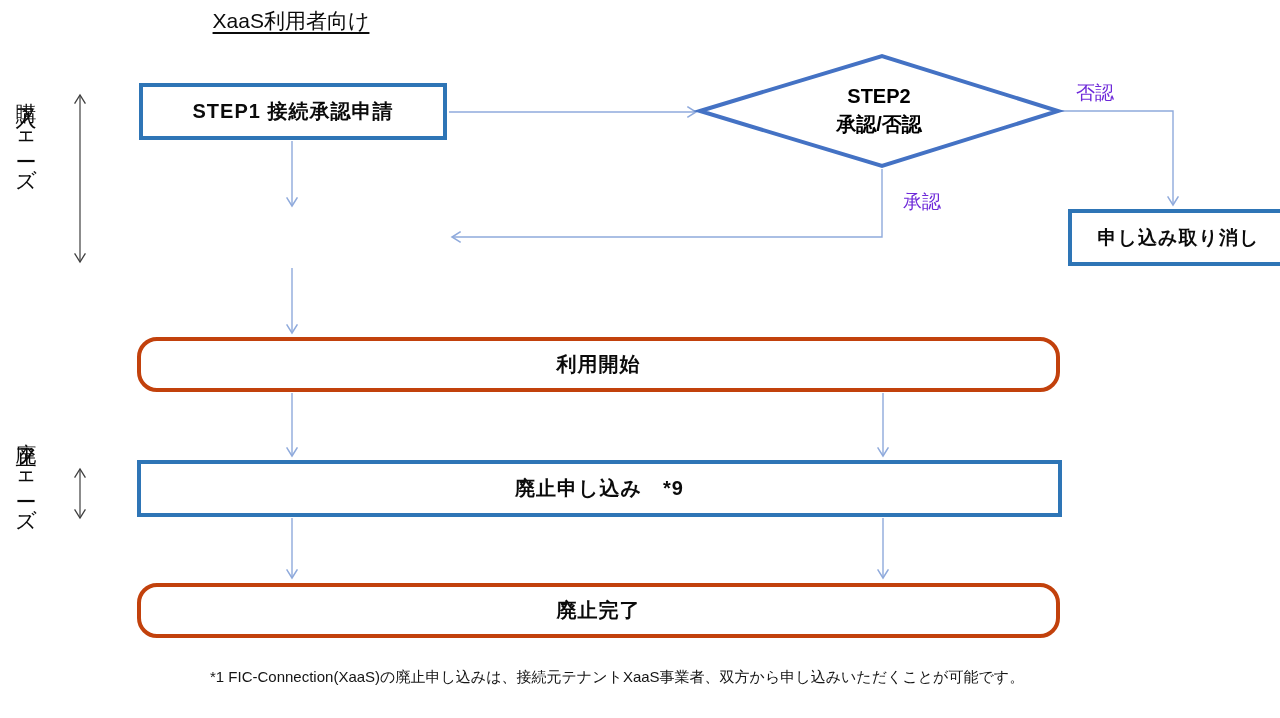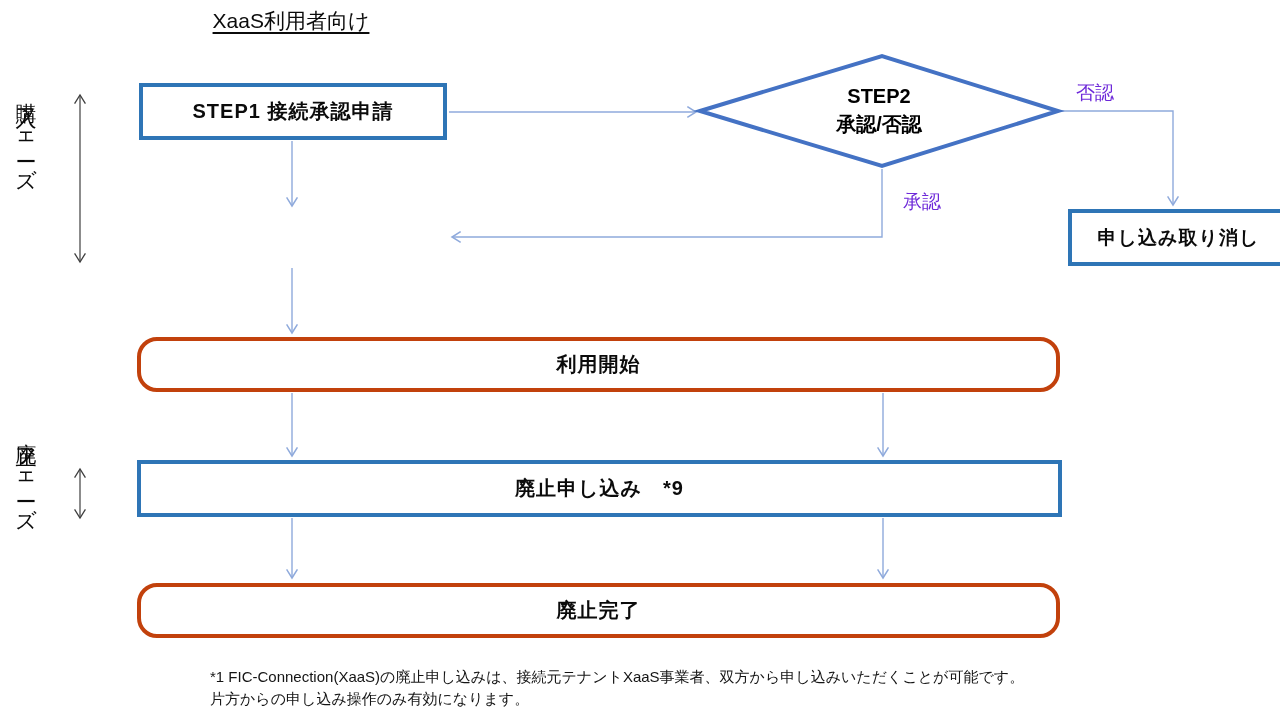--- a/index.html
+++ b/index.html
@@ -95,7 +95,6 @@
 
   <div id="footnote">
     <div>*1  FIC-Connection(XaaS)の廃止申し込みは、接続元テナントXaaS事業者、双方から申し込みいただくことが可能です。</div>
-    <div>片方からの申し込み操作のみ有効になります。</div>
   </div>
 
 </div>

